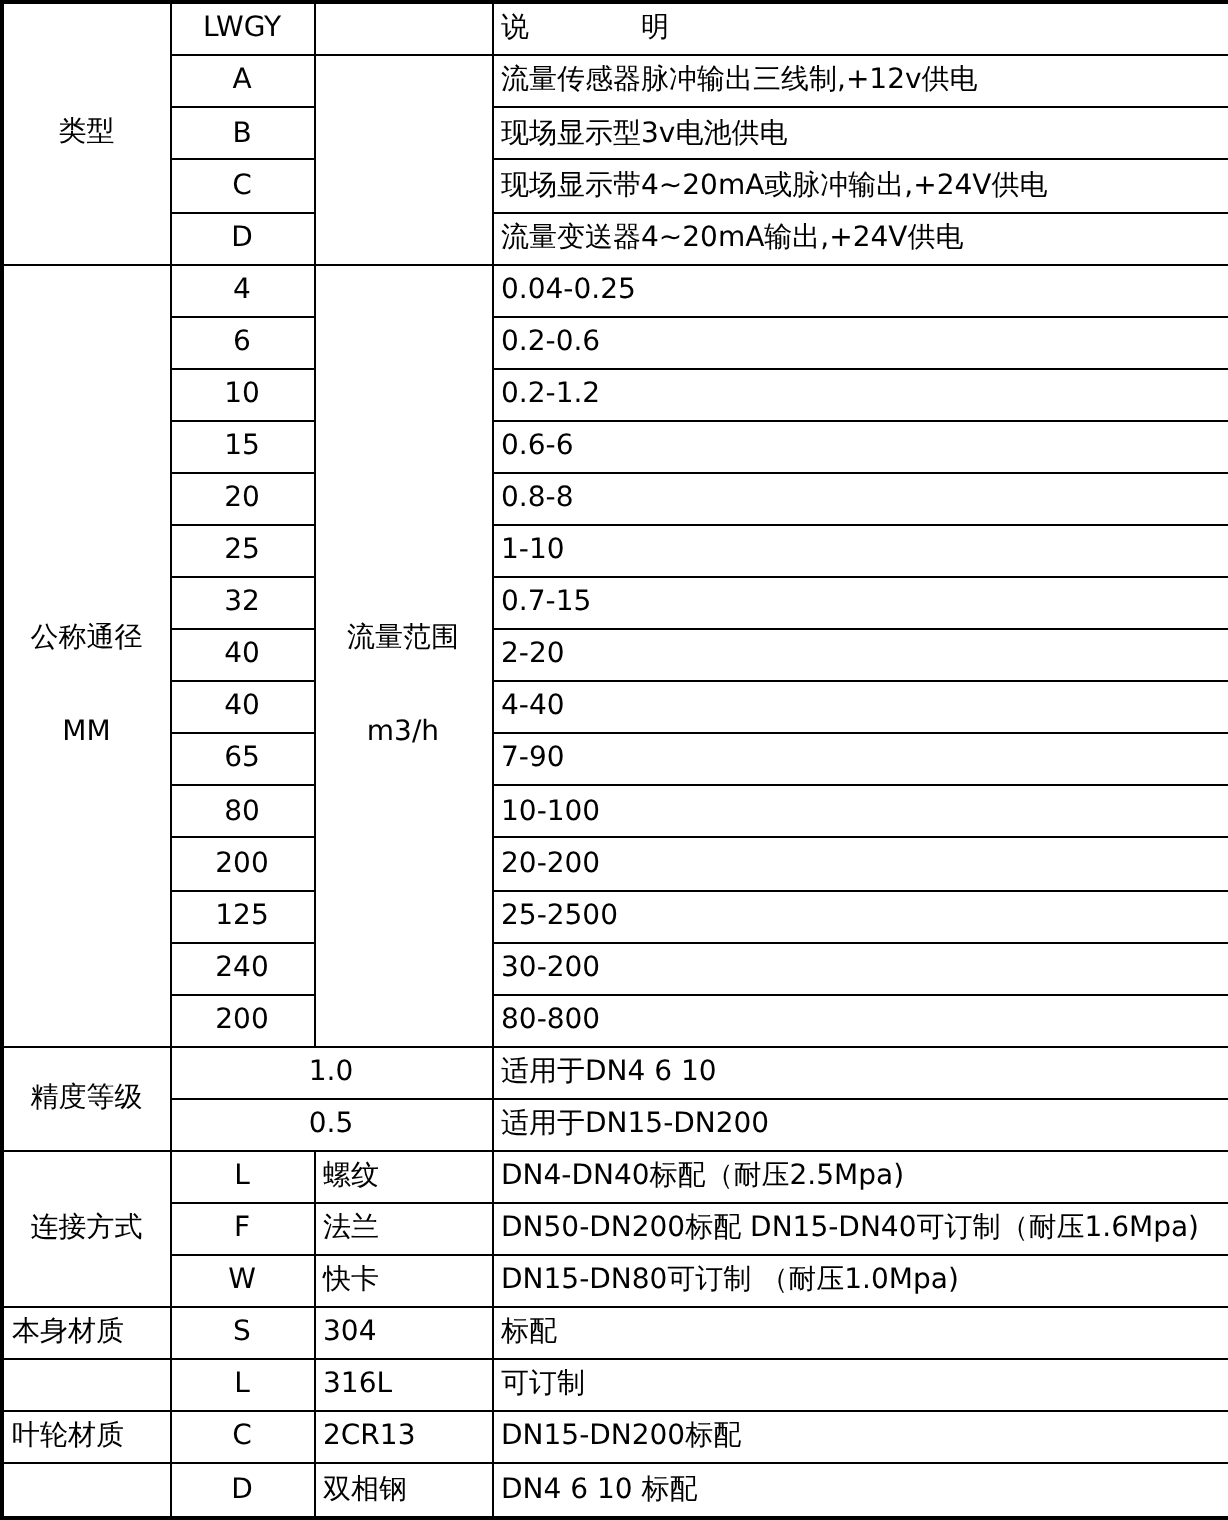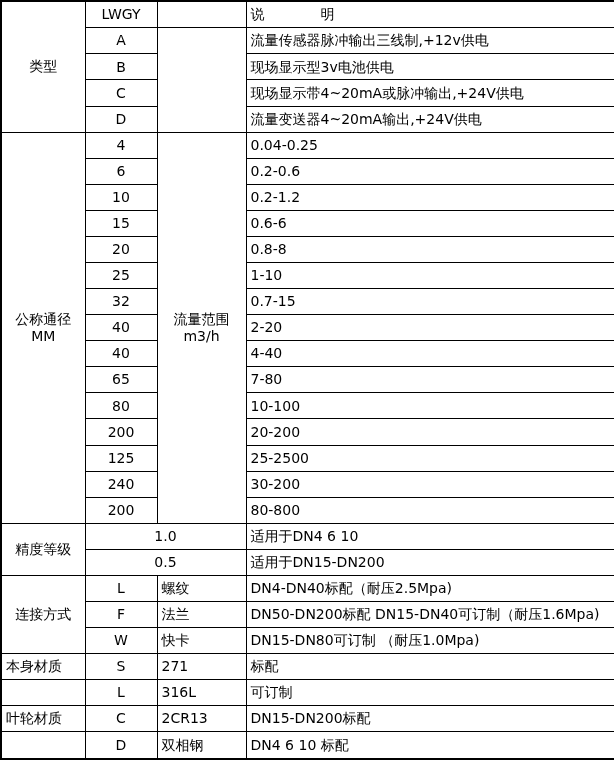--- a/index.html
+++ b/index.html
@@ -25,7 +25,7 @@
     vertical-align: middle;
   }
   td.c { text-align: center; }
-  td.two-line span { display: block; text-align: center; white-space: nowrap; }
+  td.two-line span { display: block; text-align: center; white-space: nowrap; margin-top: 30px; }
 </style>
 </head>
 <body>

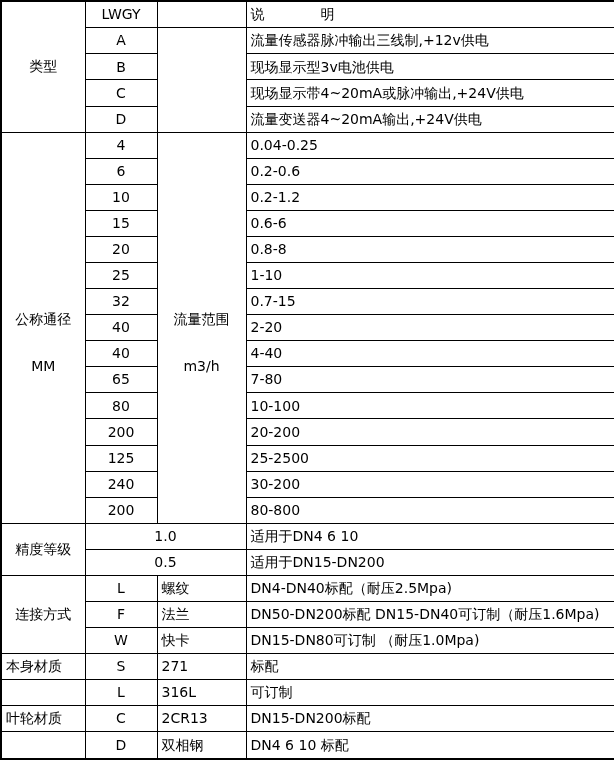--- a/index.html
+++ b/index.html
@@ -109,7 +109,7 @@
     </tr>
     <tr>
       <td class="c">65</td>
-      <td>7-80</td>
+      <td>7-90</td>
     </tr>
     <tr>
       <td class="c">80</td>

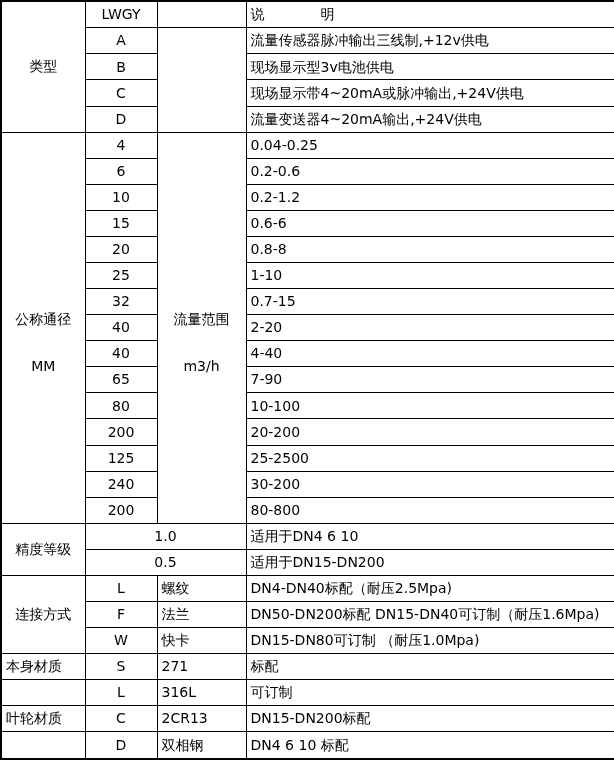--- a/index.html
+++ b/index.html
@@ -162,7 +162,7 @@
     <tr>
       <td>本身材质</td>
       <td class="c">S</td>
-      <td>271</td>
+      <td>304</td>
       <td>标配</td>
     </tr>
     <tr>

